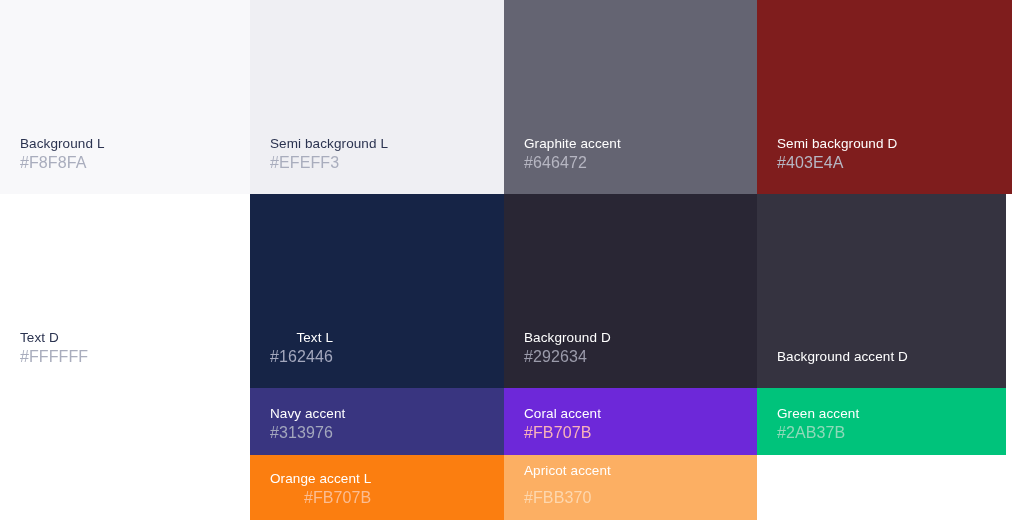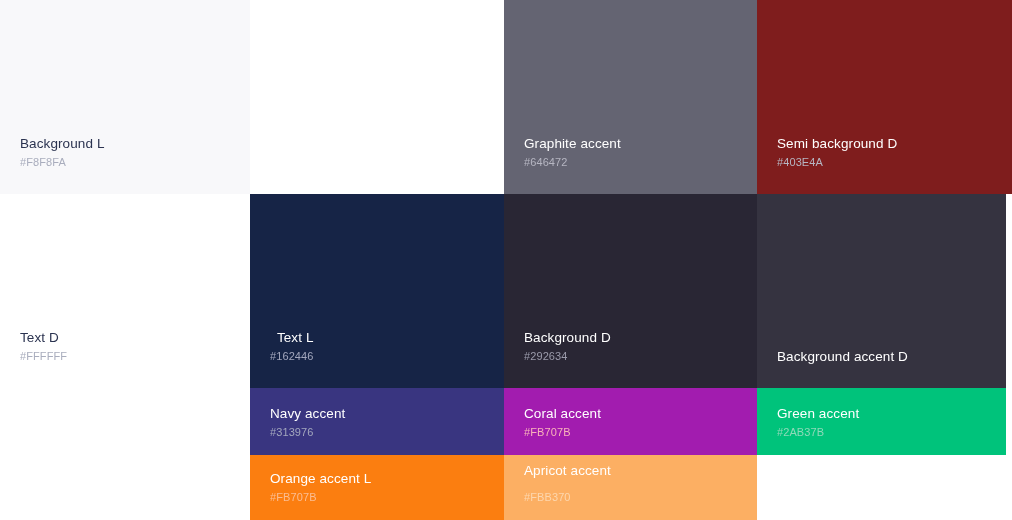--- a/index.html
+++ b/index.html
@@ -88,6 +88,12 @@
     </div>
   </div>
 
+  <div class="swatch on-light" style="left:250px; top:0px; width:254px; height:194px; background:#EFEFF3;">
+    <div class="swatch-labels" style="bottom:22px;">
+      <div class="swatch-name">Semi background L</div>
+      <div class="swatch-hex">#EFEFF3</div>
+    </div>
+  </div>
 
   <div class="swatch on-dark" style="left:504px; top:0px; width:253px; height:194px; background:#646472;">
     <div class="swatch-labels" style="bottom:22px;">

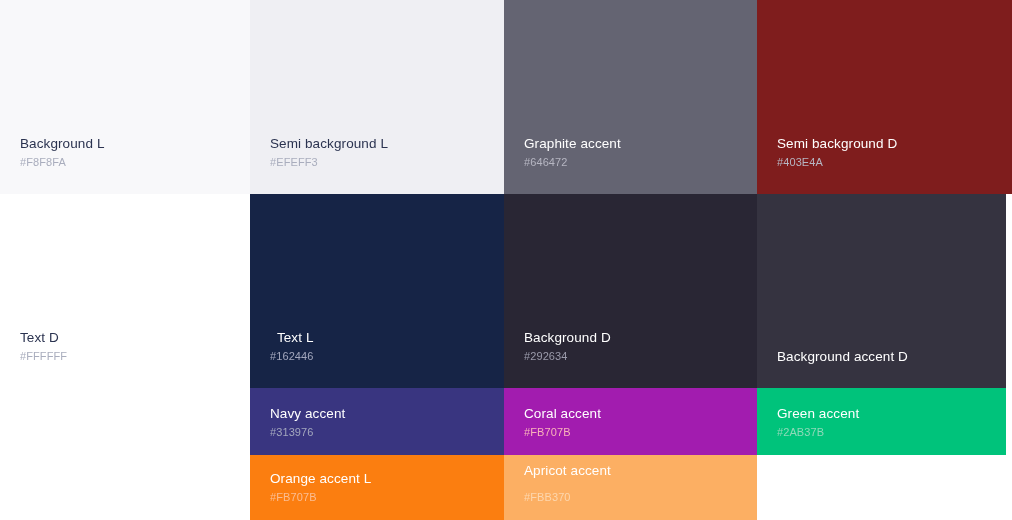--- a/index.html
+++ b/index.html
@@ -44,7 +44,7 @@
   }
 
   .swatch-hex {
-    font-size: 11px;
+    font-size: 16px;
     line-height: 19px;
     font-weight: 400;
     letter-spacing: 0.1px;

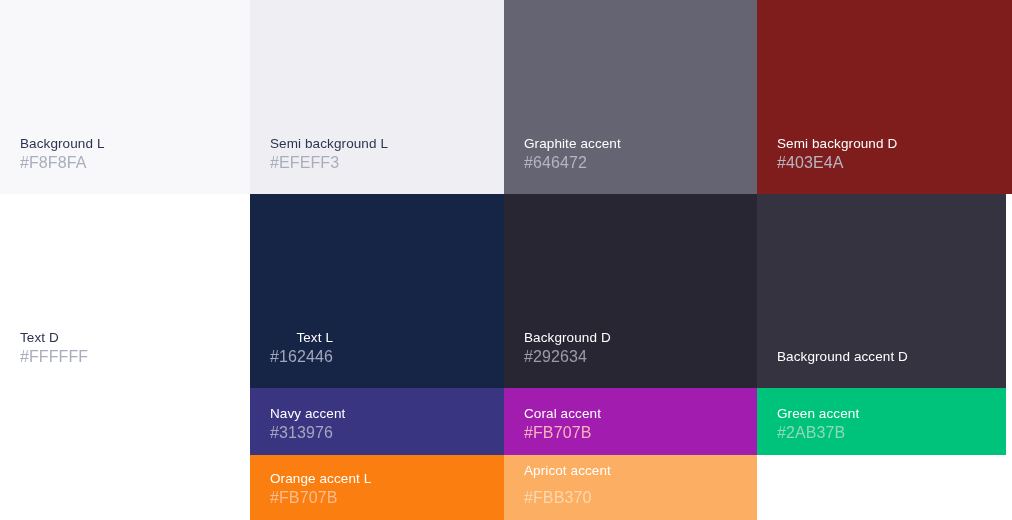--- a/index.html
+++ b/index.html
@@ -143,7 +143,7 @@
     </div>
   </div>
 
-  <div class="swatch on-coral" style="left:504px; top:388px; width:253px; height:67px; background:#a21caf;">
+  <div class="swatch on-coral" style="left:504px; top:388px; width:253px; height:67px; background:#6d28d9;">
     <div class="swatch-labels" style="bottom:13px;">
       <div class="swatch-name">Coral accent</div>
       <div class="swatch-hex">#FB707B</div>

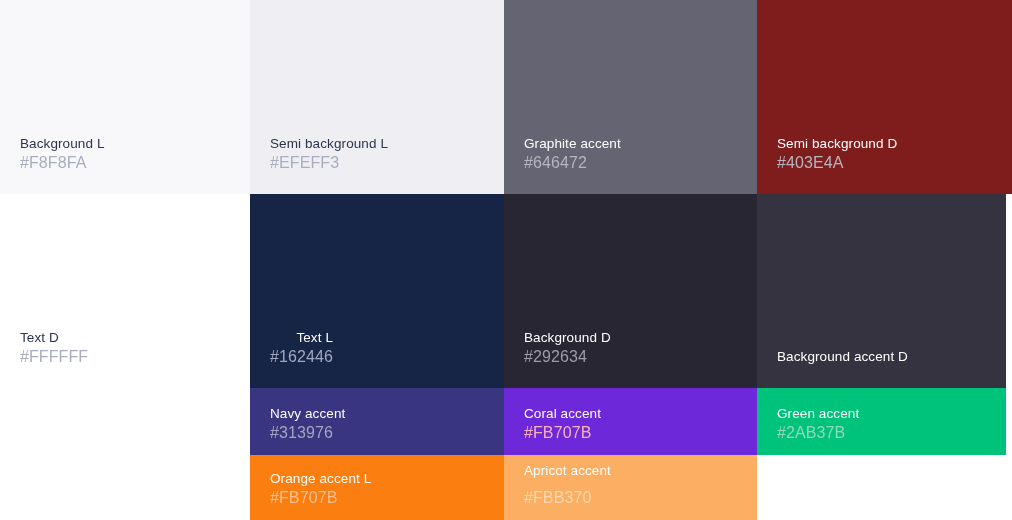--- a/index.html
+++ b/index.html
@@ -158,7 +158,7 @@
   </div>
 
   <div class="swatch on-orange" style="left:250px; top:455px; width:254px; height:65px; background:#FB7E10;">
-    <div class="swatch-labels" style="bottom:13px;">
+    <div class="swatch-labels" style="bottom:13px;text-align:right;">
       <div class="swatch-name">Orange accent L</div>
       <div class="swatch-hex">#FB707B</div>
     </div>

